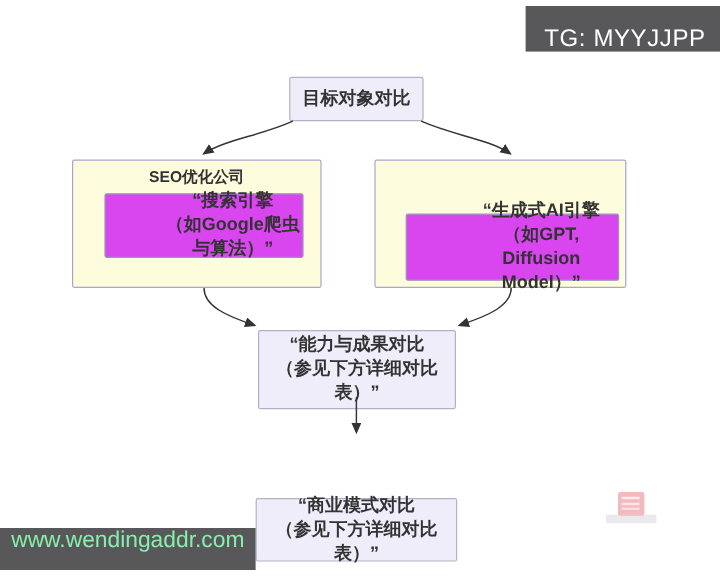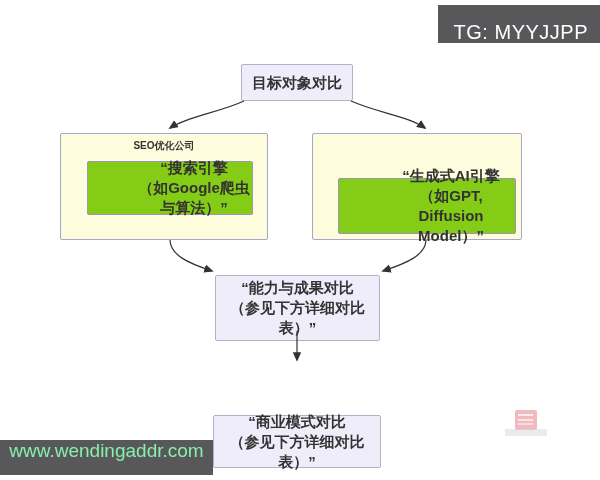--- a/index.html
+++ b/index.html
@@ -39,7 +39,7 @@
   .group-right{left:312px;top:133px;width:210px;height:107px;}
   .group-title{
     position:absolute;top:5px;left:0;width:100%;text-align:center;
-    font-size:10px;font-weight:bold;
+    font-size:13px;font-weight:bold;
   }
   .group .inner{
     position:absolute;background:#84cc16;border:1px solid #9b95ba;padding-left:48px;

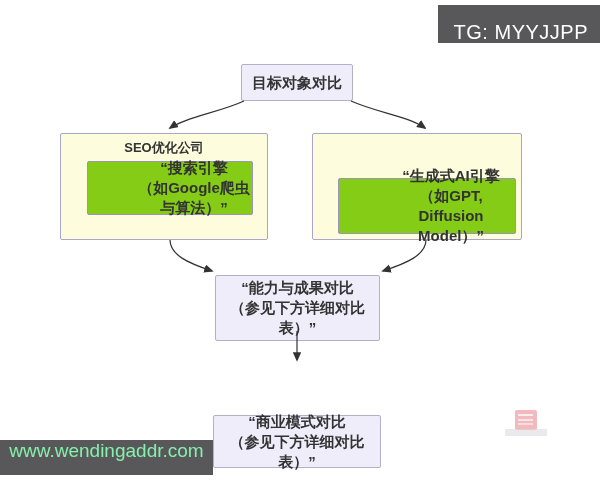--- a/index.html
+++ b/index.html
@@ -42,7 +42,7 @@
     font-size:13px;font-weight:bold;
   }
   .group .inner{
-    position:absolute;background:#84cc16;border:1px solid #9b95ba;padding-left:48px;
+    position:absolute;background:#d946ef;border:1px solid #9b95ba;padding-left:48px;
   }
   .group-left .inner{left:26px;top:27px;width:166px;height:54px;}
   .group-right .inner{left:25px;top:25px;width:178px;height:56px;}

